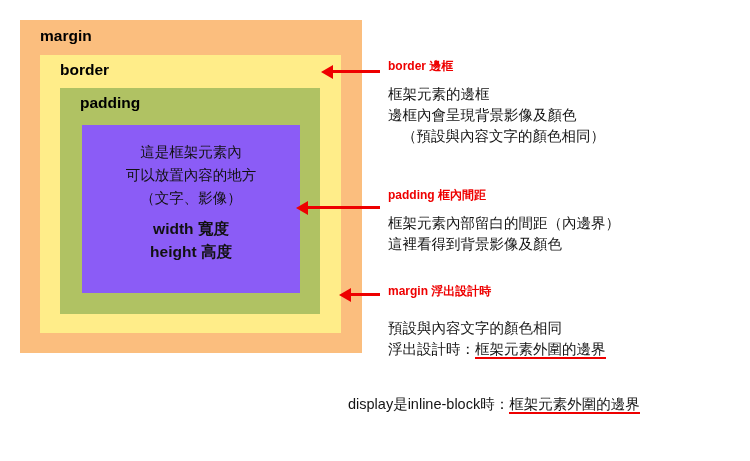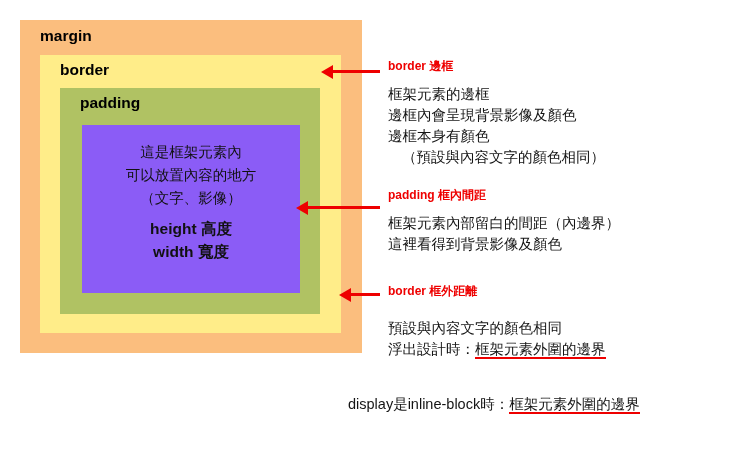--- a/index.html
+++ b/index.html
@@ -184,7 +184,6 @@
   <div class="ann-body-wrap">
     <p class="ann-body">框架元素的邊框</p>
     <p class="ann-body">邊框內會呈現背景影像及顏色</p>
-    <p class="ann-body">邊框本身有顏色</p>
     <p class="ann-body indent">（預設與內容文字的顏色相同）</p>
   </div>
 </div>

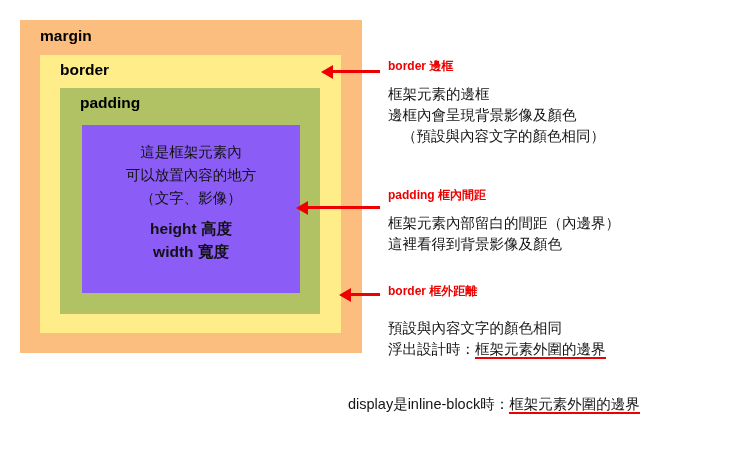--- a/index.html
+++ b/index.html
@@ -168,8 +168,8 @@
       <div>可以放置內容的地方</div>
       <div>（文字、影像）</div>
       <div class="content-spacer"></div>
+      <div class="dim">width 寬度</div>
       <div class="dim">height 高度</div>
-      <div class="dim">width 寬度</div>
     </div>
   </div>
 

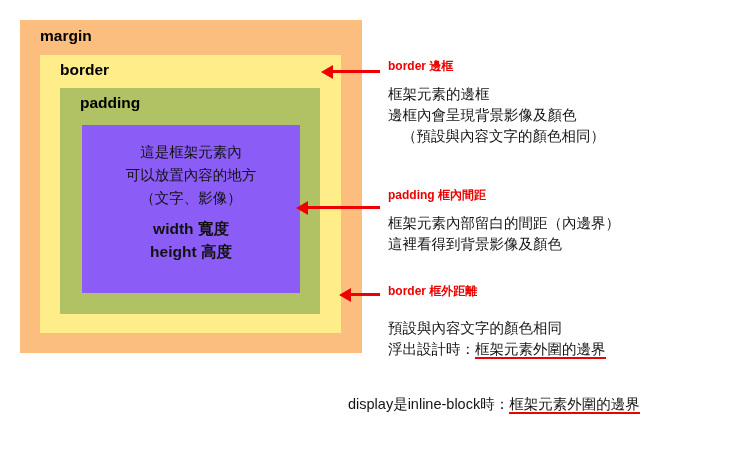--- a/index.html
+++ b/index.html
@@ -197,7 +197,7 @@
 </div>
 
 <div class="annotation" id="ann-margin">
-  <p class="ann-heading">border 框外距離</p>
+  <p class="ann-heading">margin 浮出設計時</p>
   <div class="ann-body-wrap">
     <p class="ann-body">預設與內容文字的顏色相同</p>
     <p class="ann-body"><span>浮出設計時：</span><span class="u">框架元素外圍的邊界</span></p>

